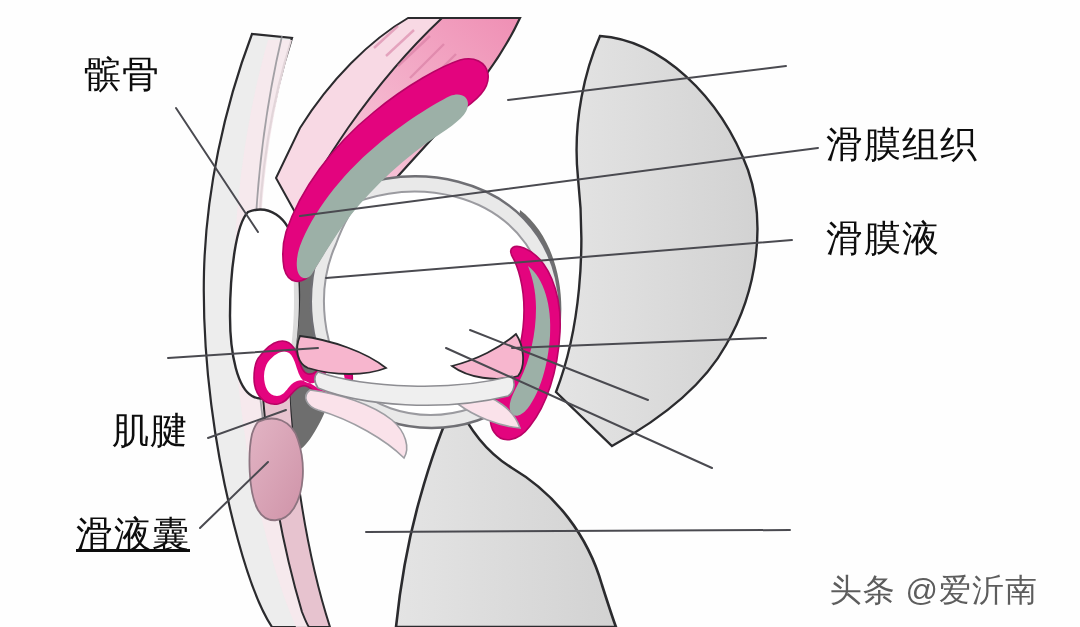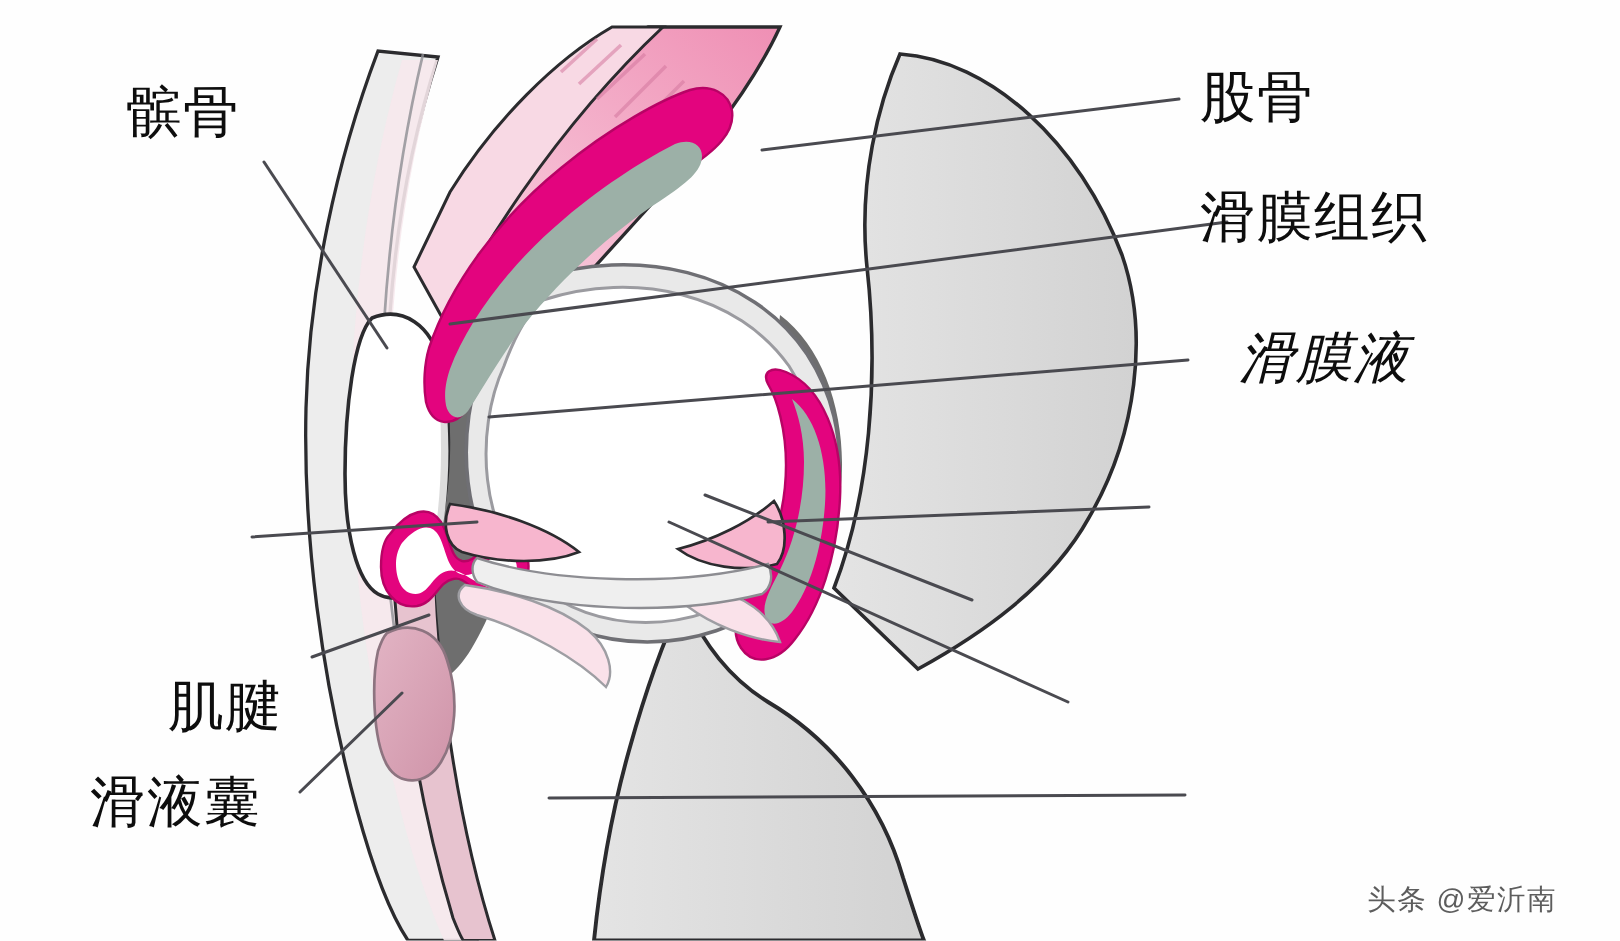--- a/index.html
+++ b/index.html
@@ -202,7 +202,6 @@
   <div class="lbl" style="left:112px; top:412px;margin-top:40px;">肌腱</div>
   <div class="lbl" style="left:60px;  top:516px;">滑液囊</div>
 
-  <div class="lbl" style="left:800px; top:46px;">股骨</div>
   <div class="lbl" style="left:800px; top:126px;">滑膜组织</div>
   <div class="lbl" style="left:826px; top:220px;font-style:italic;">滑膜液</div>
 

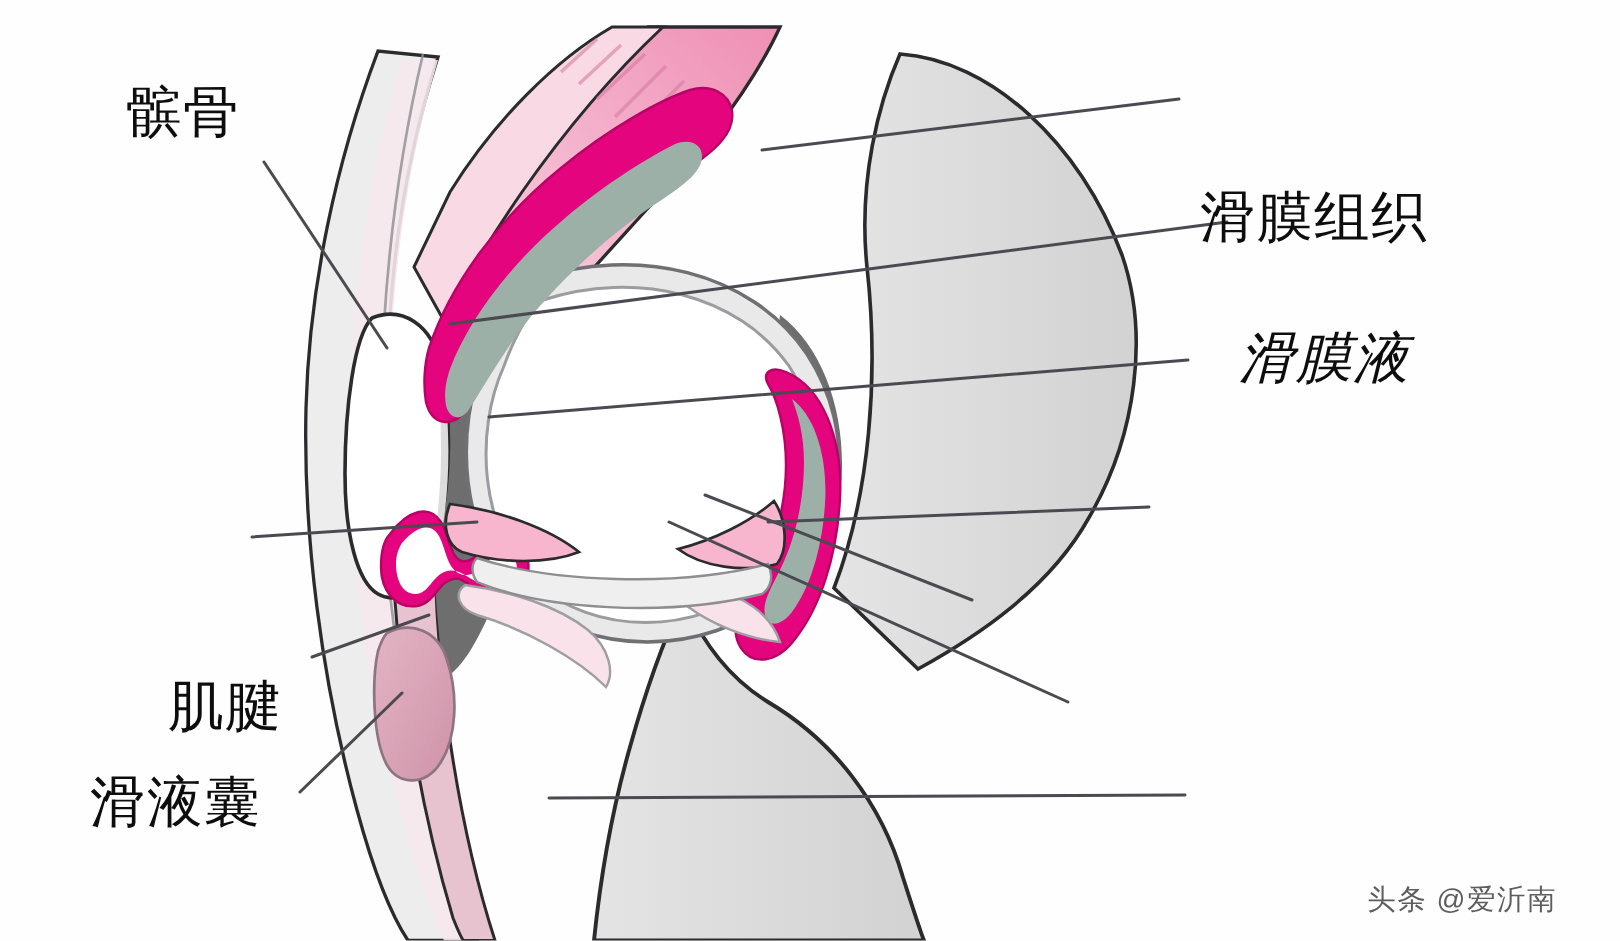--- a/index.html
+++ b/index.html
@@ -202,7 +202,7 @@
   <div class="lbl" style="left:112px; top:412px;margin-top:40px;">肌腱</div>
   <div class="lbl" style="left:60px;  top:516px;">滑液囊</div>
 
-  <div class="lbl" style="left:800px; top:126px;">滑膜组织</div>
+  <div class="lbl" style="left:826px; top:126px;">滑膜组织</div>
   <div class="lbl" style="left:826px; top:220px;font-style:italic;">滑膜液</div>
 
   <div class="wm">头条 @爱沂南</div>

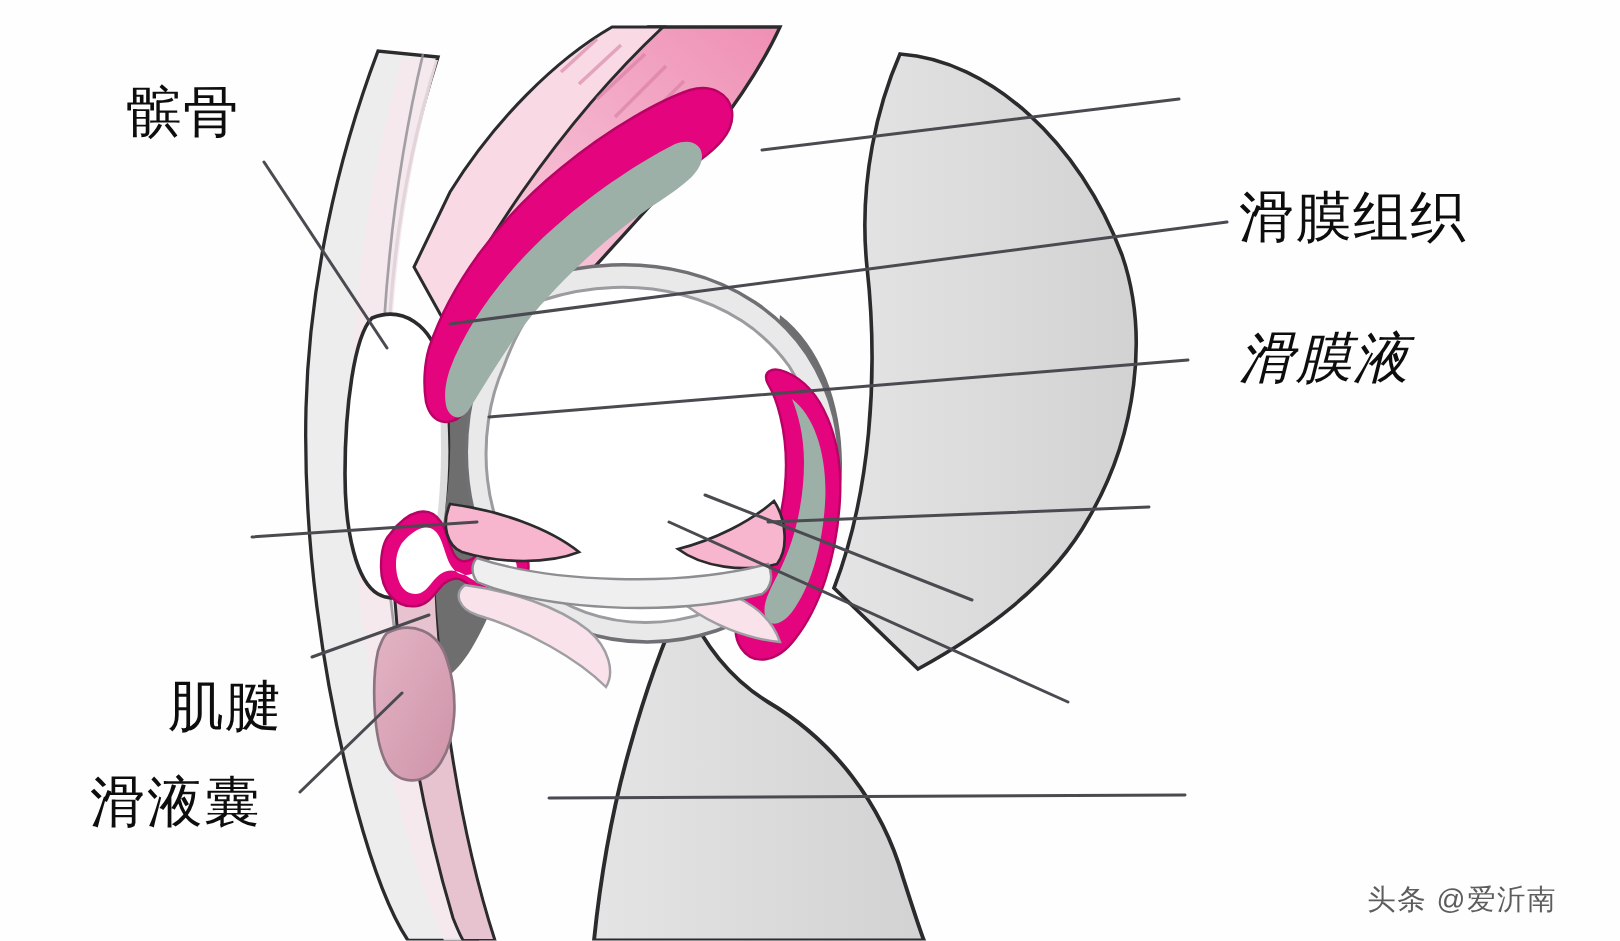--- a/index.html
+++ b/index.html
@@ -203,7 +203,7 @@
   <div class="lbl" style="left:60px;  top:516px;">滑液囊</div>
 
   <div class="lbl" style="left:826px; top:126px;">滑膜组织</div>
-  <div class="lbl" style="left:826px; top:220px;font-style:italic;">滑膜液</div>
+  <div class="lbl" style="left:826px; top:220px;">滑膜液</div>
 
   <div class="wm">头条 @爱沂南</div>
 </div>

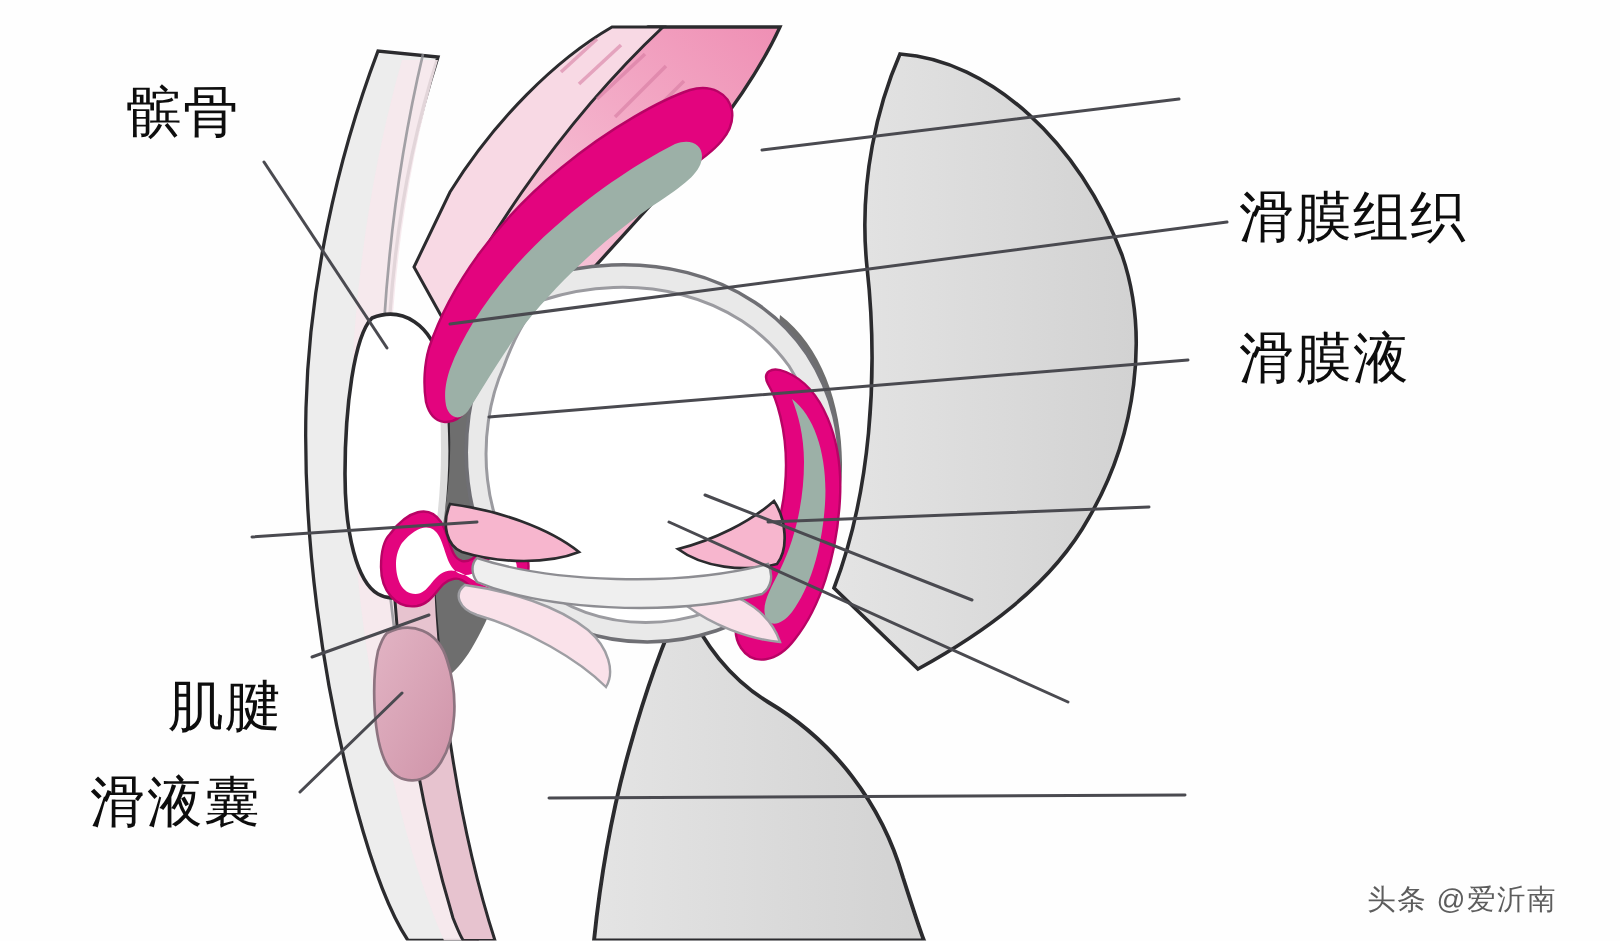--- a/index.html
+++ b/index.html
@@ -199,7 +199,7 @@
   </svg>
 
   <div class="lbl" style="left:84px;  top:56px;">髌骨</div>
-  <div class="lbl" style="left:112px; top:412px;margin-top:40px;">肌腱</div>
+  <div class="lbl" style="left:112px; top:412px;">肌腱</div>
   <div class="lbl" style="left:60px;  top:516px;">滑液囊</div>
 
   <div class="lbl" style="left:826px; top:126px;">滑膜组织</div>

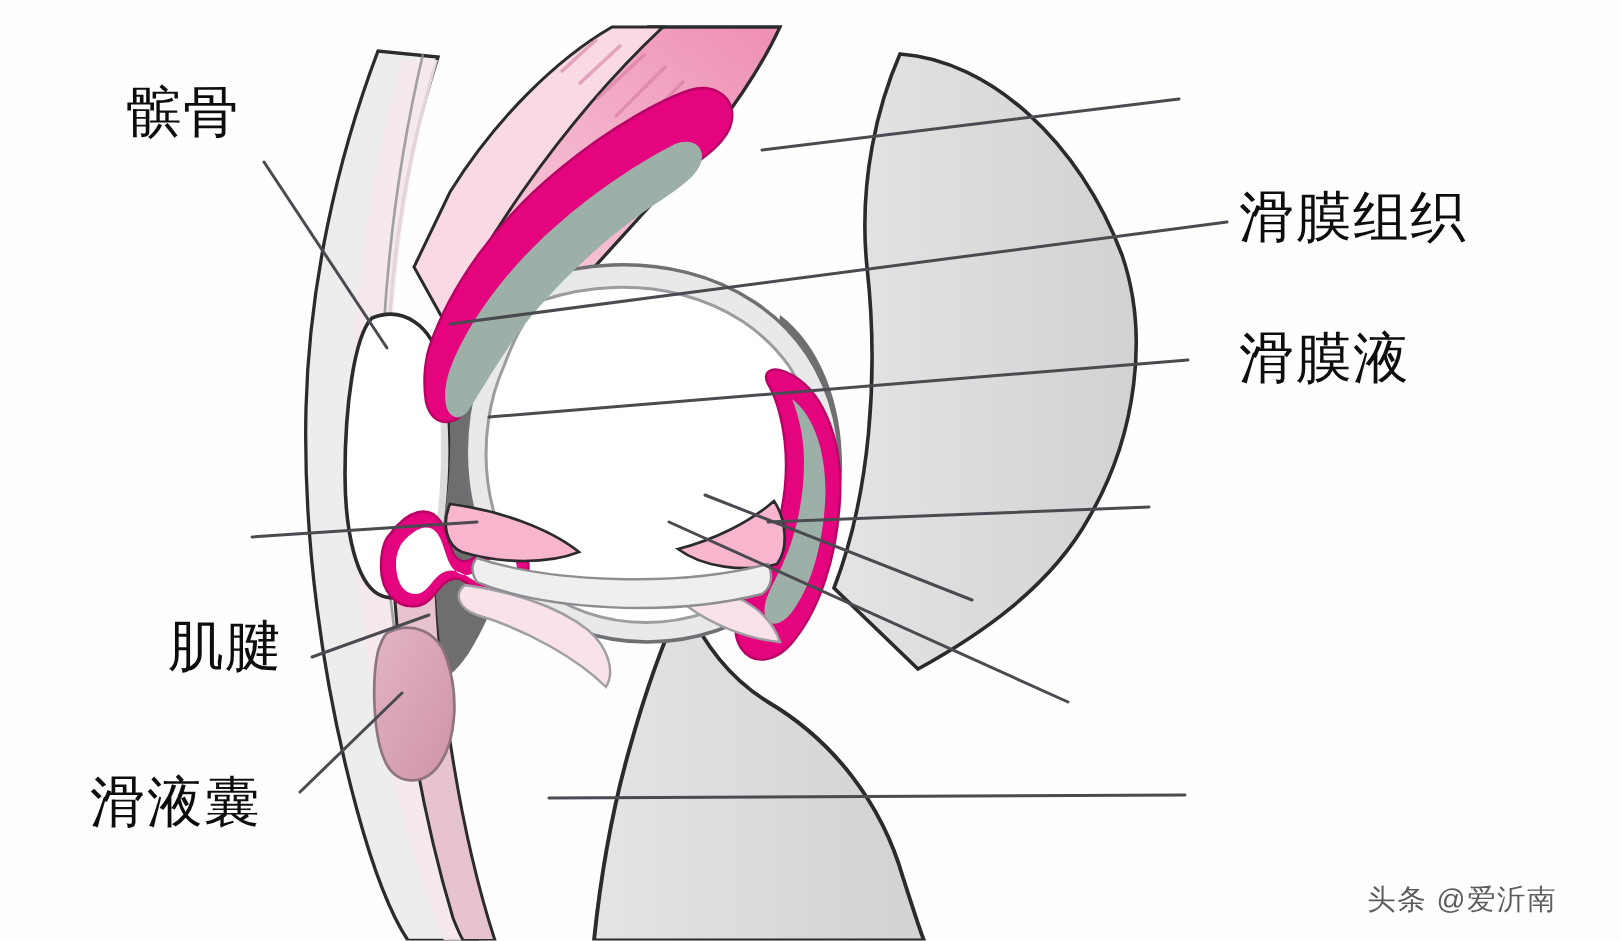--- a/index.html
+++ b/index.html
@@ -200,7 +200,7 @@
 
   <div class="lbl" style="left:84px;  top:56px;">髌骨</div>
   <div class="lbl" style="left:112px; top:412px;">肌腱</div>
-  <div class="lbl" style="left:60px;  top:516px;">滑液囊</div>
+  <div class="lbl" style="left:76px;  top:516px;text-decoration:underline;">滑液囊</div>
 
   <div class="lbl" style="left:826px; top:126px;">滑膜组织</div>
   <div class="lbl" style="left:826px; top:220px;">滑膜液</div>

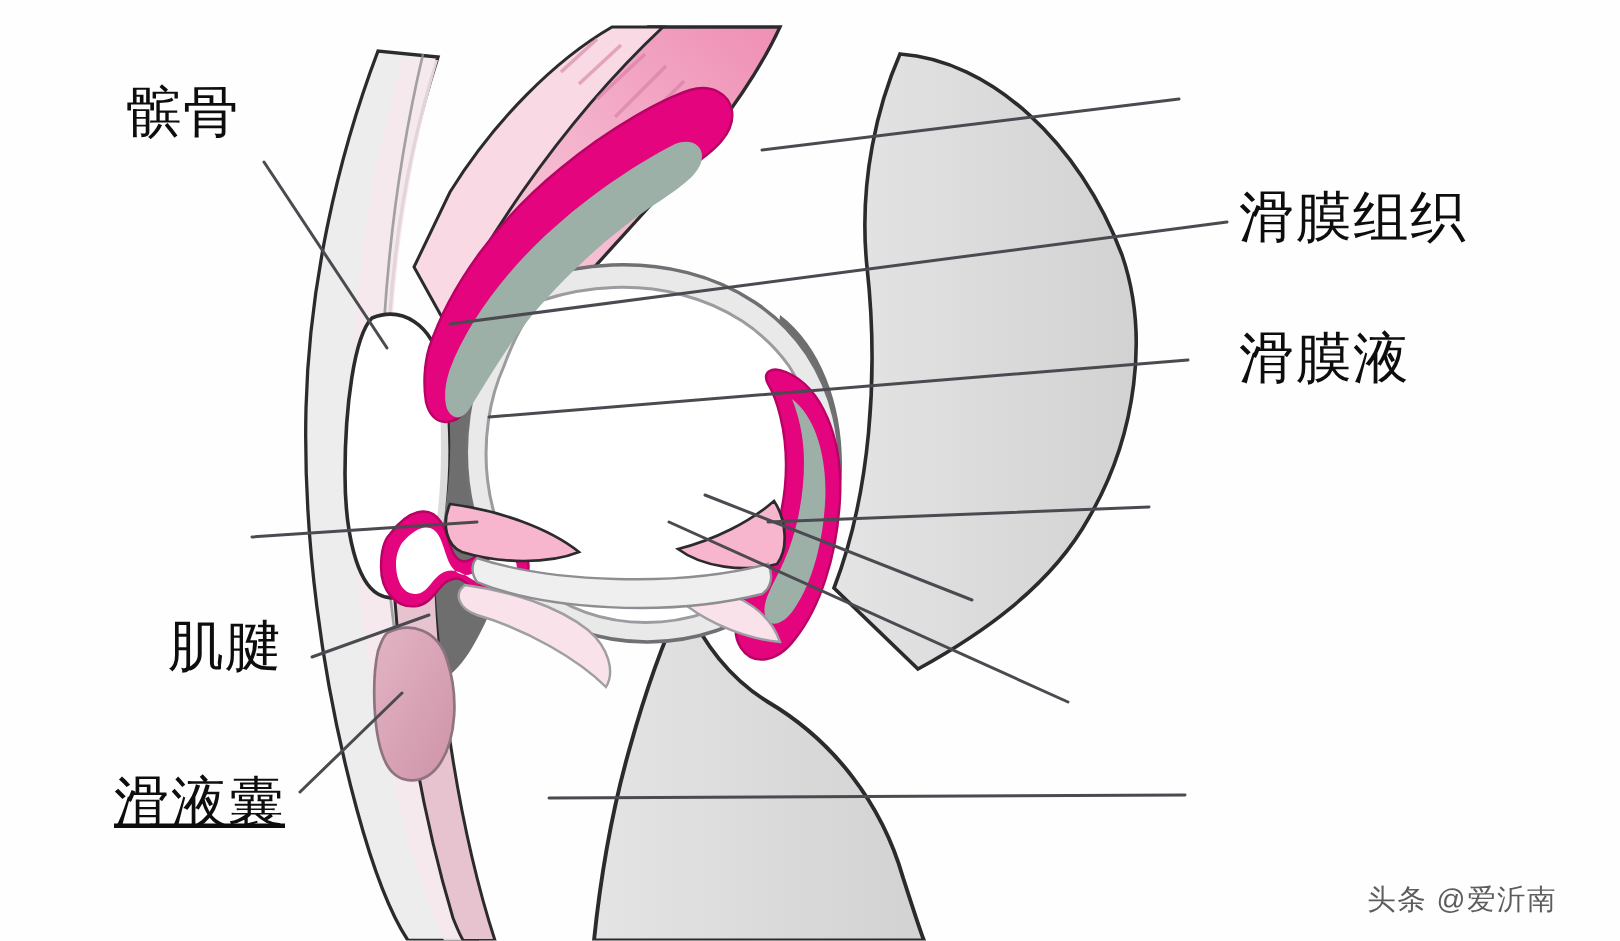--- a/index.html
+++ b/index.html
@@ -9,7 +9,7 @@
   svg.art{position:absolute;left:0;top:0;width:1080px;height:627px;}
   .lbl{position:absolute;color:#0d0d0d;font-size:37px;line-height:1;
        letter-spacing:1px;white-space:nowrap;font-weight:400;}
-  .wm{position:absolute;right:18px;bottom:14px;font-size:19px;color:#3a3a3a;
+  .wm{position:absolute;right:18px;bottom:14px;font-size:32px;color:#3a3a3a;
       opacity:.82;white-space:nowrap;letter-spacing:1px;}
 </style>
 </head>

